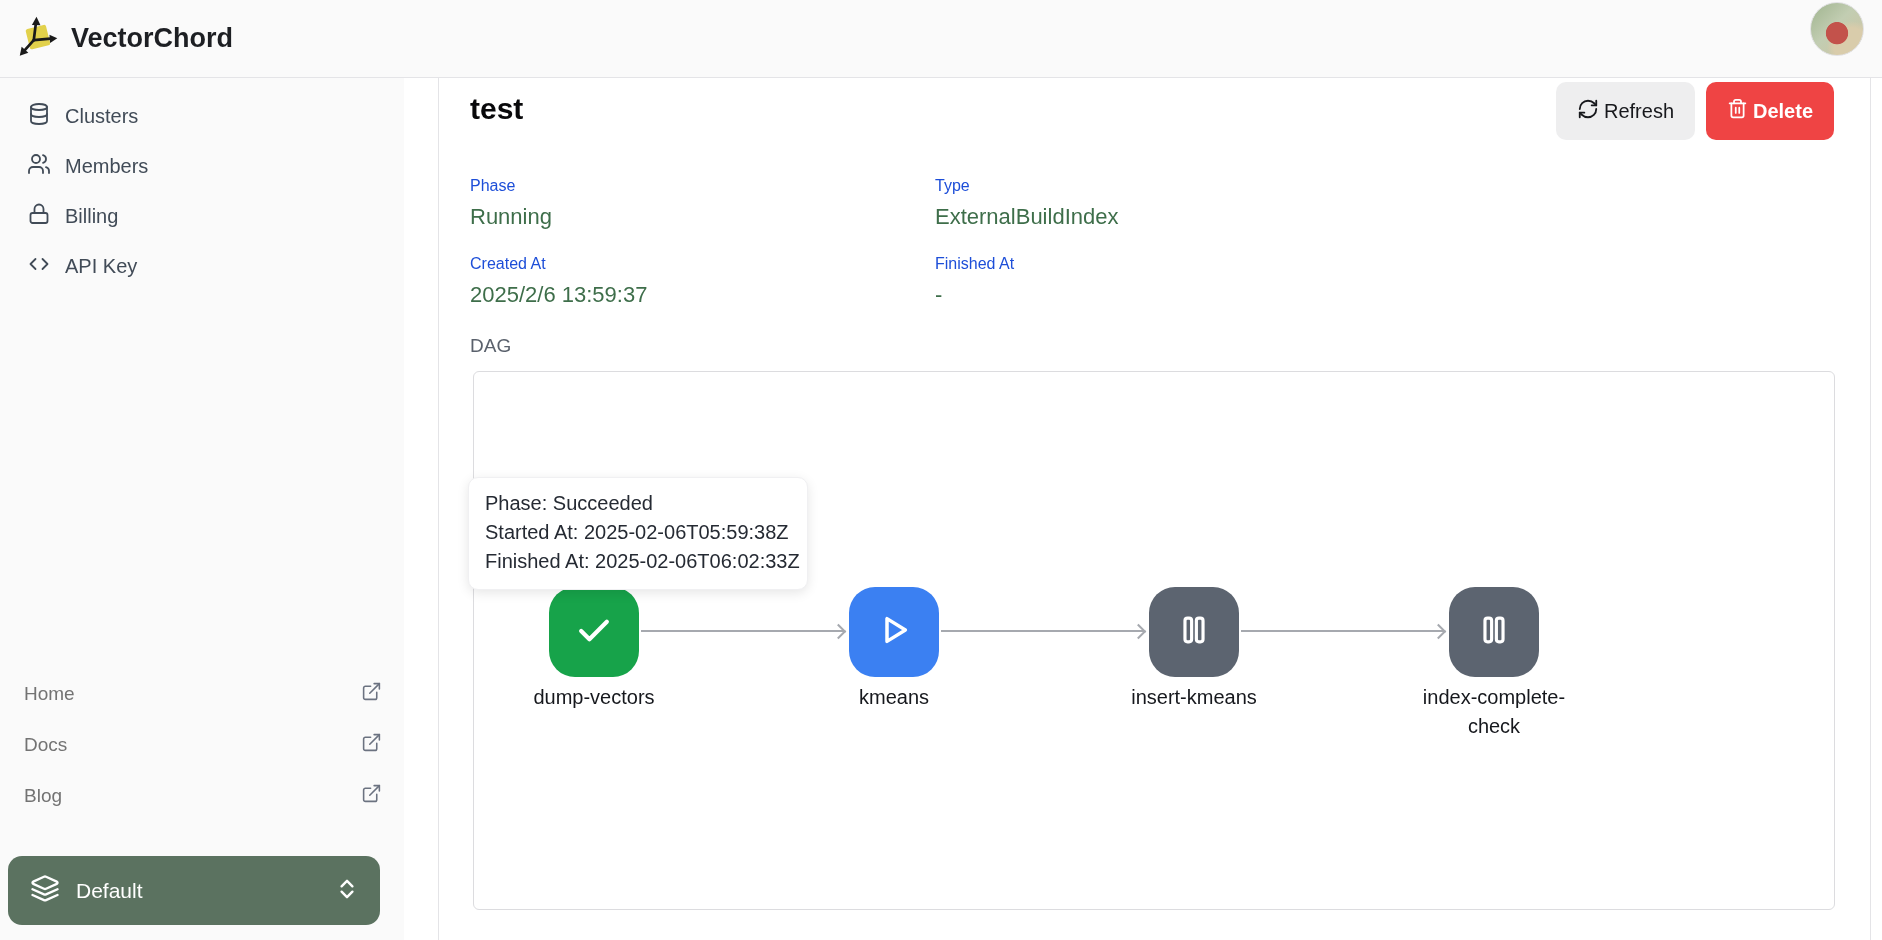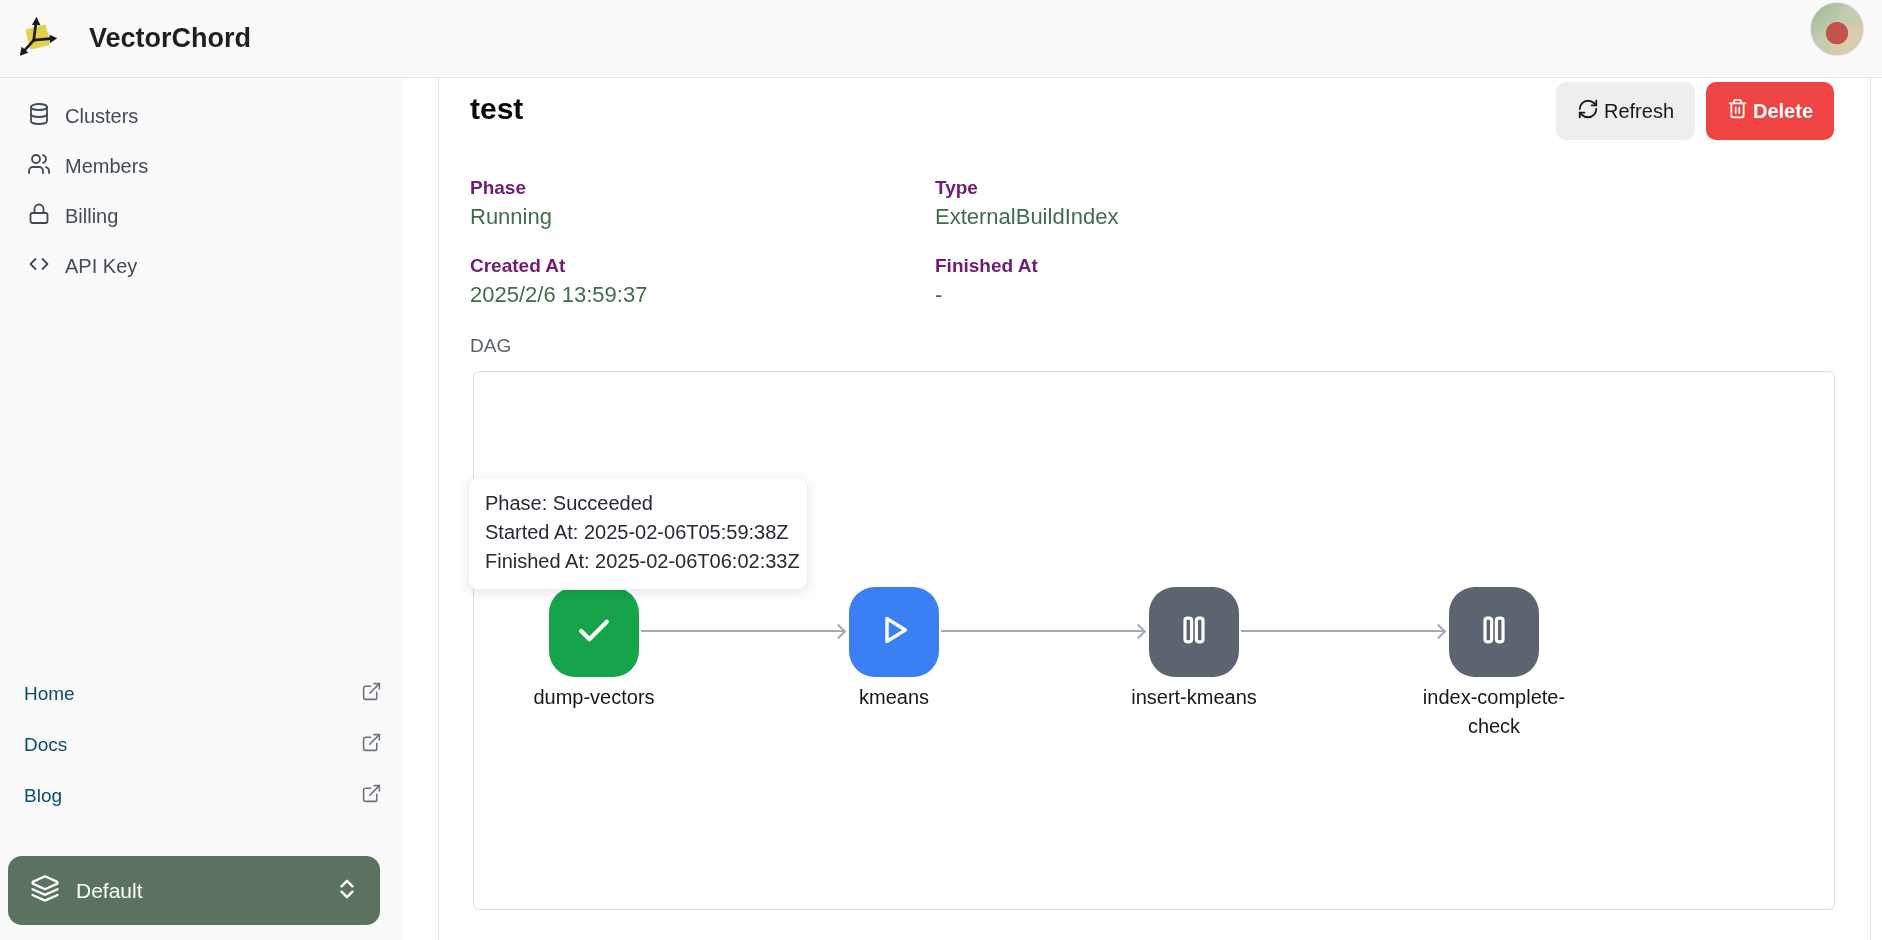--- a/index.html
+++ b/index.html
@@ -12,7 +12,7 @@
   
   .header { position:absolute; top:0; left:0; right:0; height:78px;
             background:#fafafa; border-bottom:1px solid #e4e4e7; z-index:6; }
-  .logo { position:absolute; left:16px; top:13px; display:flex; align-items:center; gap:27px; }
+  .logo { position:absolute; left:16px; top:13px; display:flex; align-items:center; gap:9px; }
   .logo-text { font-size:27px; font-weight:600; color:#1d1f23; }
   .avatar { position:absolute; left:1810px; top:2px; width:54px; height:54px; border-radius:50%;
             background:

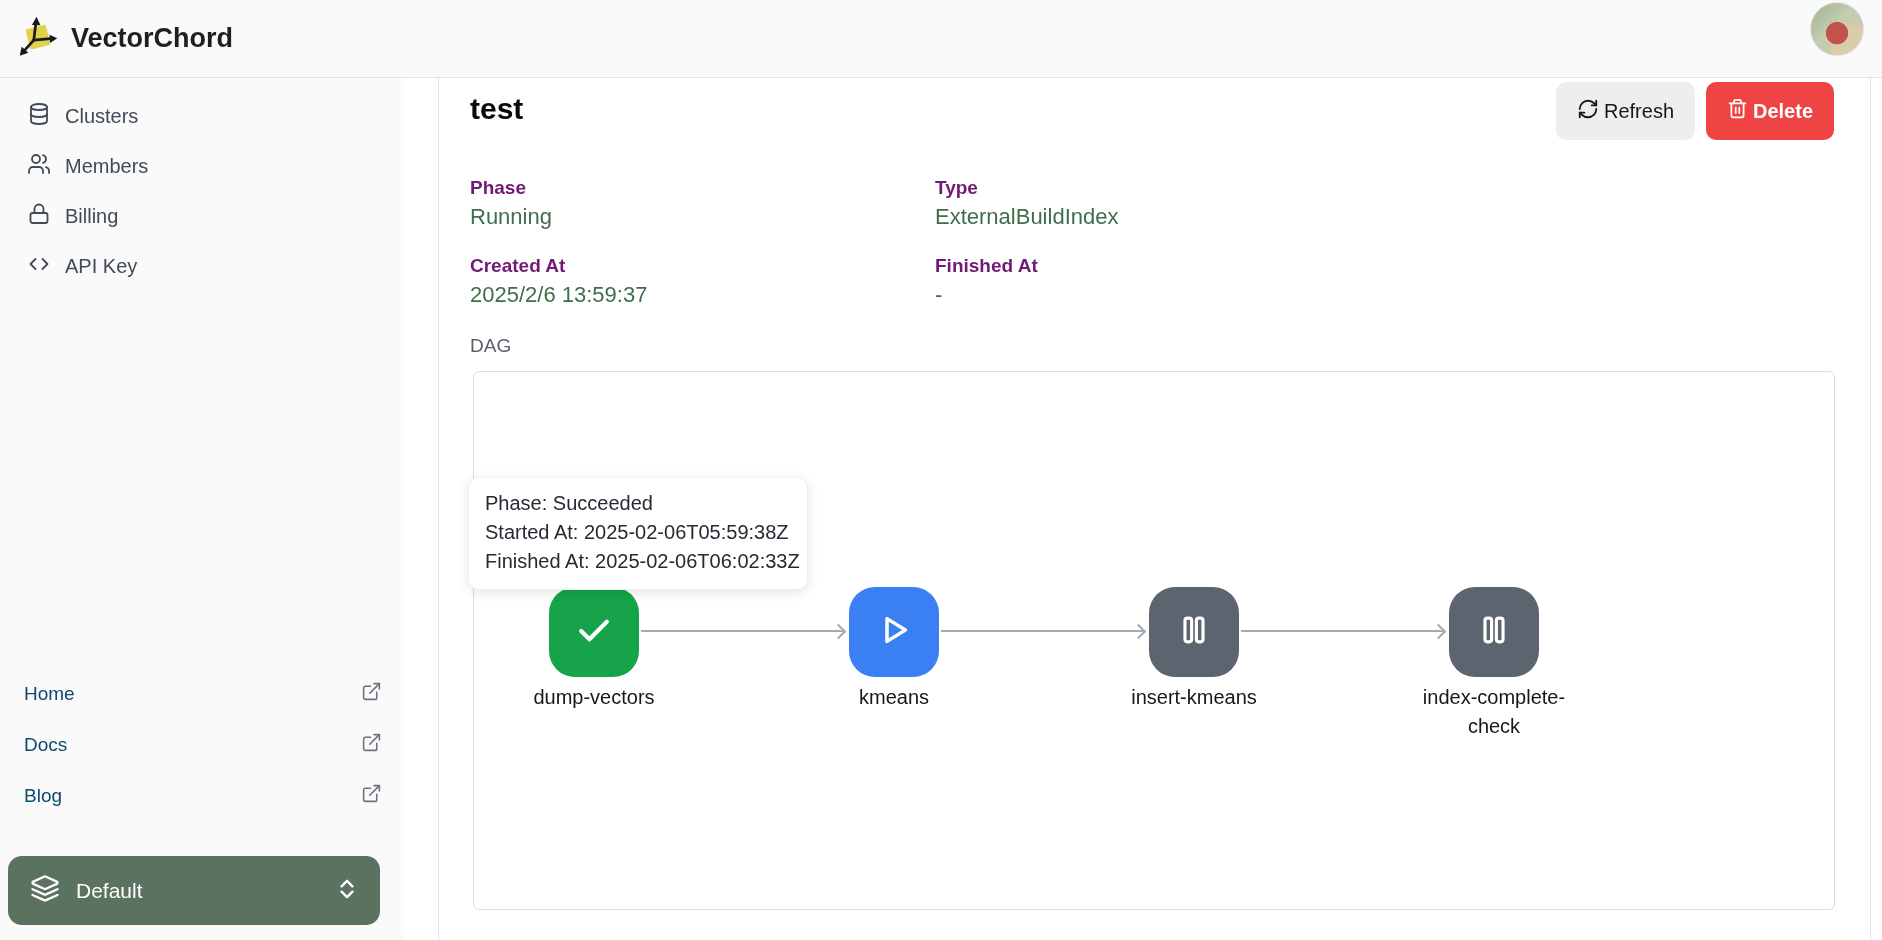--- a/index.html
+++ b/index.html
@@ -45,7 +45,7 @@
          font-weight:500; font-family:"Liberation Sans", sans-serif; cursor:pointer; }
   .btn-refresh { left:1152px; background:#eeeeef; color:#17181c; }
   .btn-delete  { left:1302px; color:#ffffff;font-weight:bold; }
-  .field-label { position:absolute; font-size:19px; color:#701a75;font-weight:bold; }
+  .field-label { position:absolute; font-size:16px; color:#1d4ed8; }
   .field-value { position:absolute; font-size:22px; }
   .dag-section-label { position:absolute; left:66px; top:257px; font-size:19px; color:#5a616c; }
   .dag-box { position:absolute; left:69px; top:293px; width:1362px; height:539px;

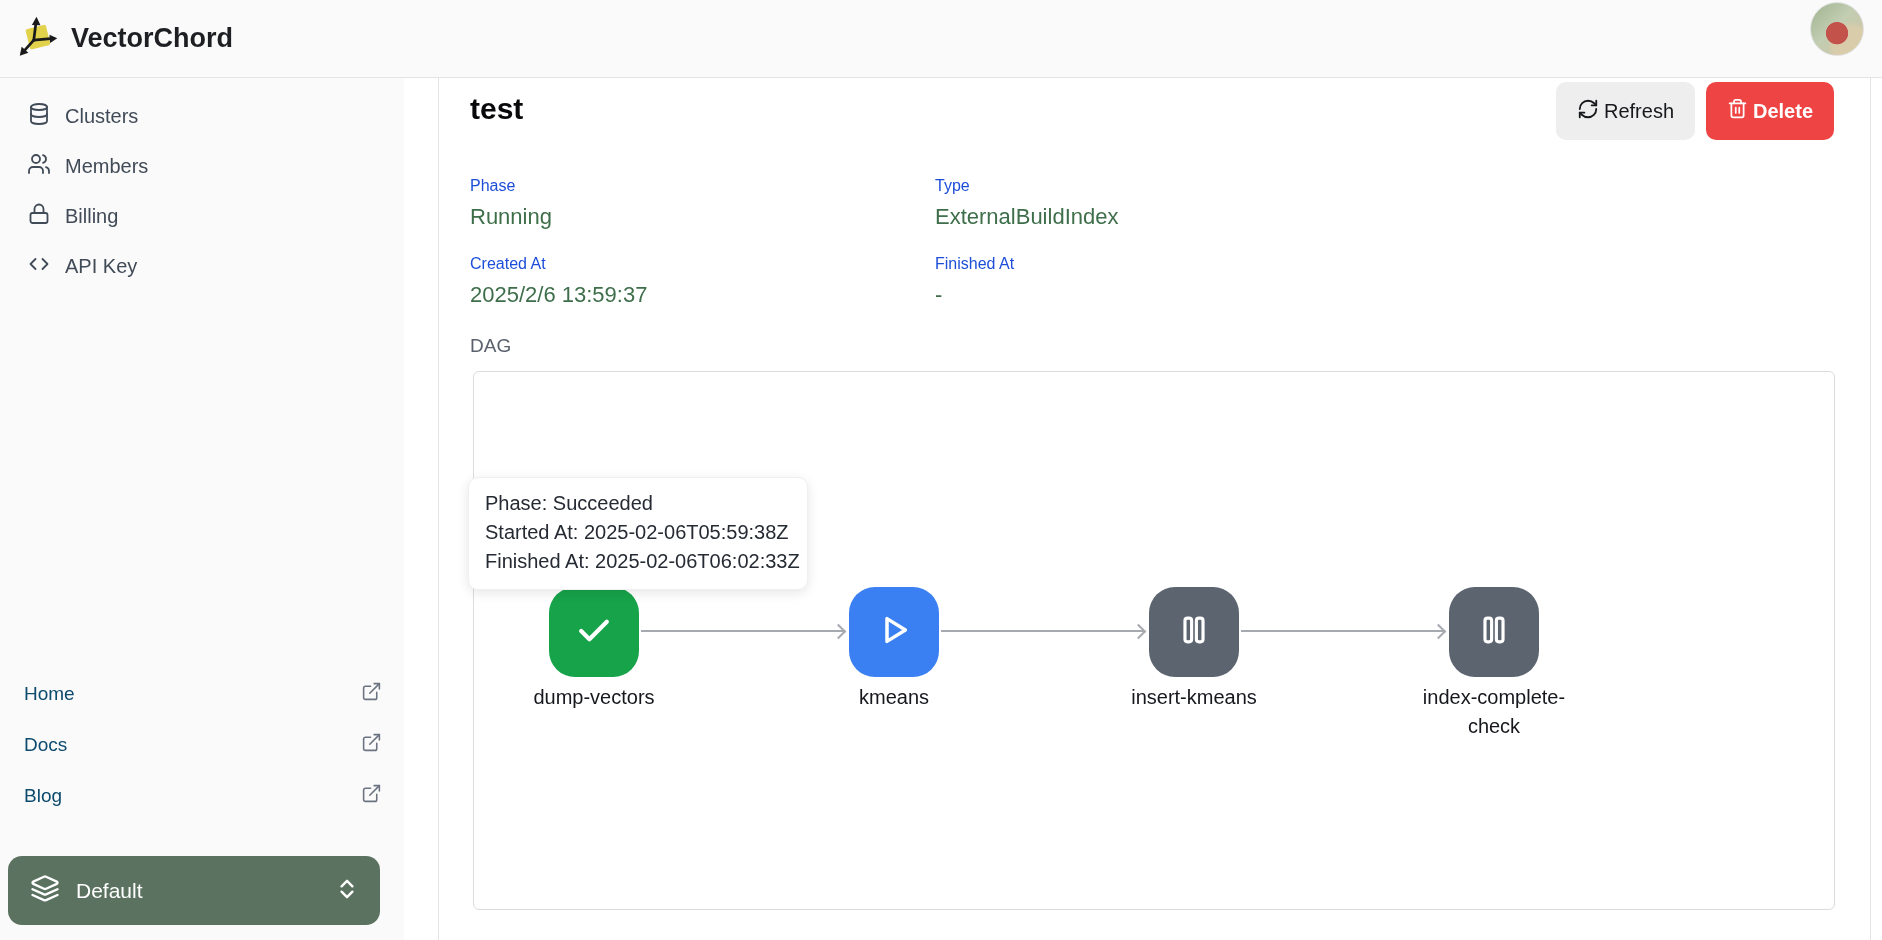--- a/index.html
+++ b/index.html
@@ -29,7 +29,7 @@
   .nav-item svg { flex:0 0 auto; }
   .side-links { position:absolute; top:590px; left:0; right:0; }
   .side-link { height:51px; display:flex; align-items:center; justify-content:space-between;
-               padding:0 41px 0 24px; font-size:19px; color:#0c4a6e; cursor:pointer; }
+               padding:0 41px 0 24px; font-size:19px; color:#737373; cursor:pointer; }
   .workspace { position:absolute; left:8px; top:778px; width:372px; height:69px;
                border-radius:14px; color:#fff; display:flex; align-items:center;
                gap:16px; padding:0 20px 0 22px; cursor:pointer; }

